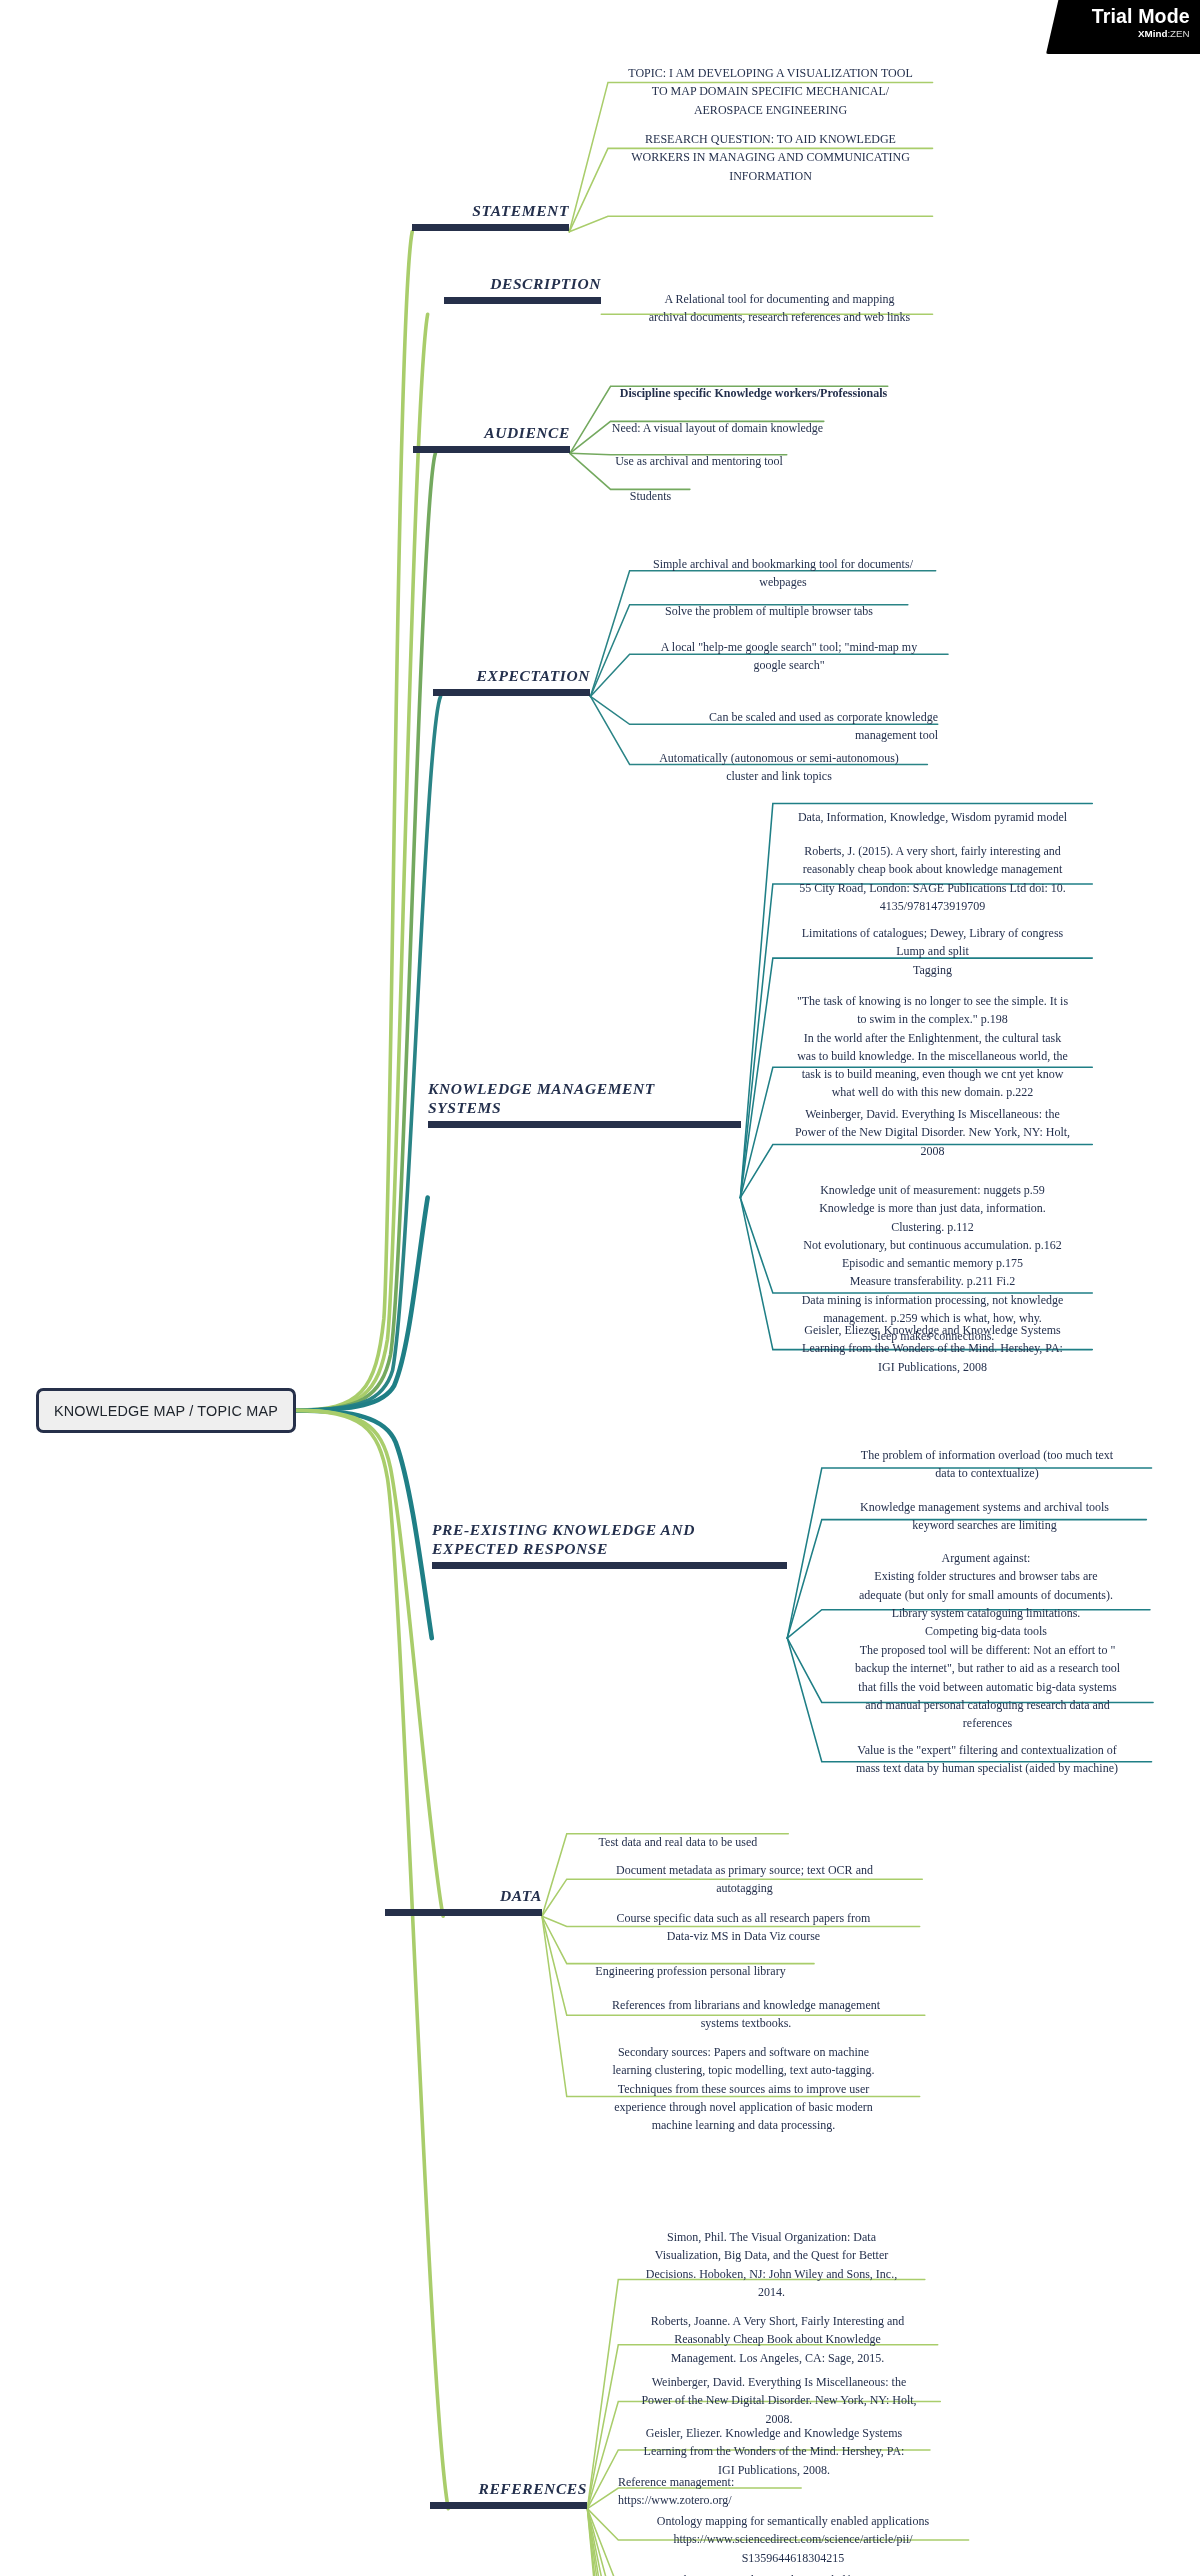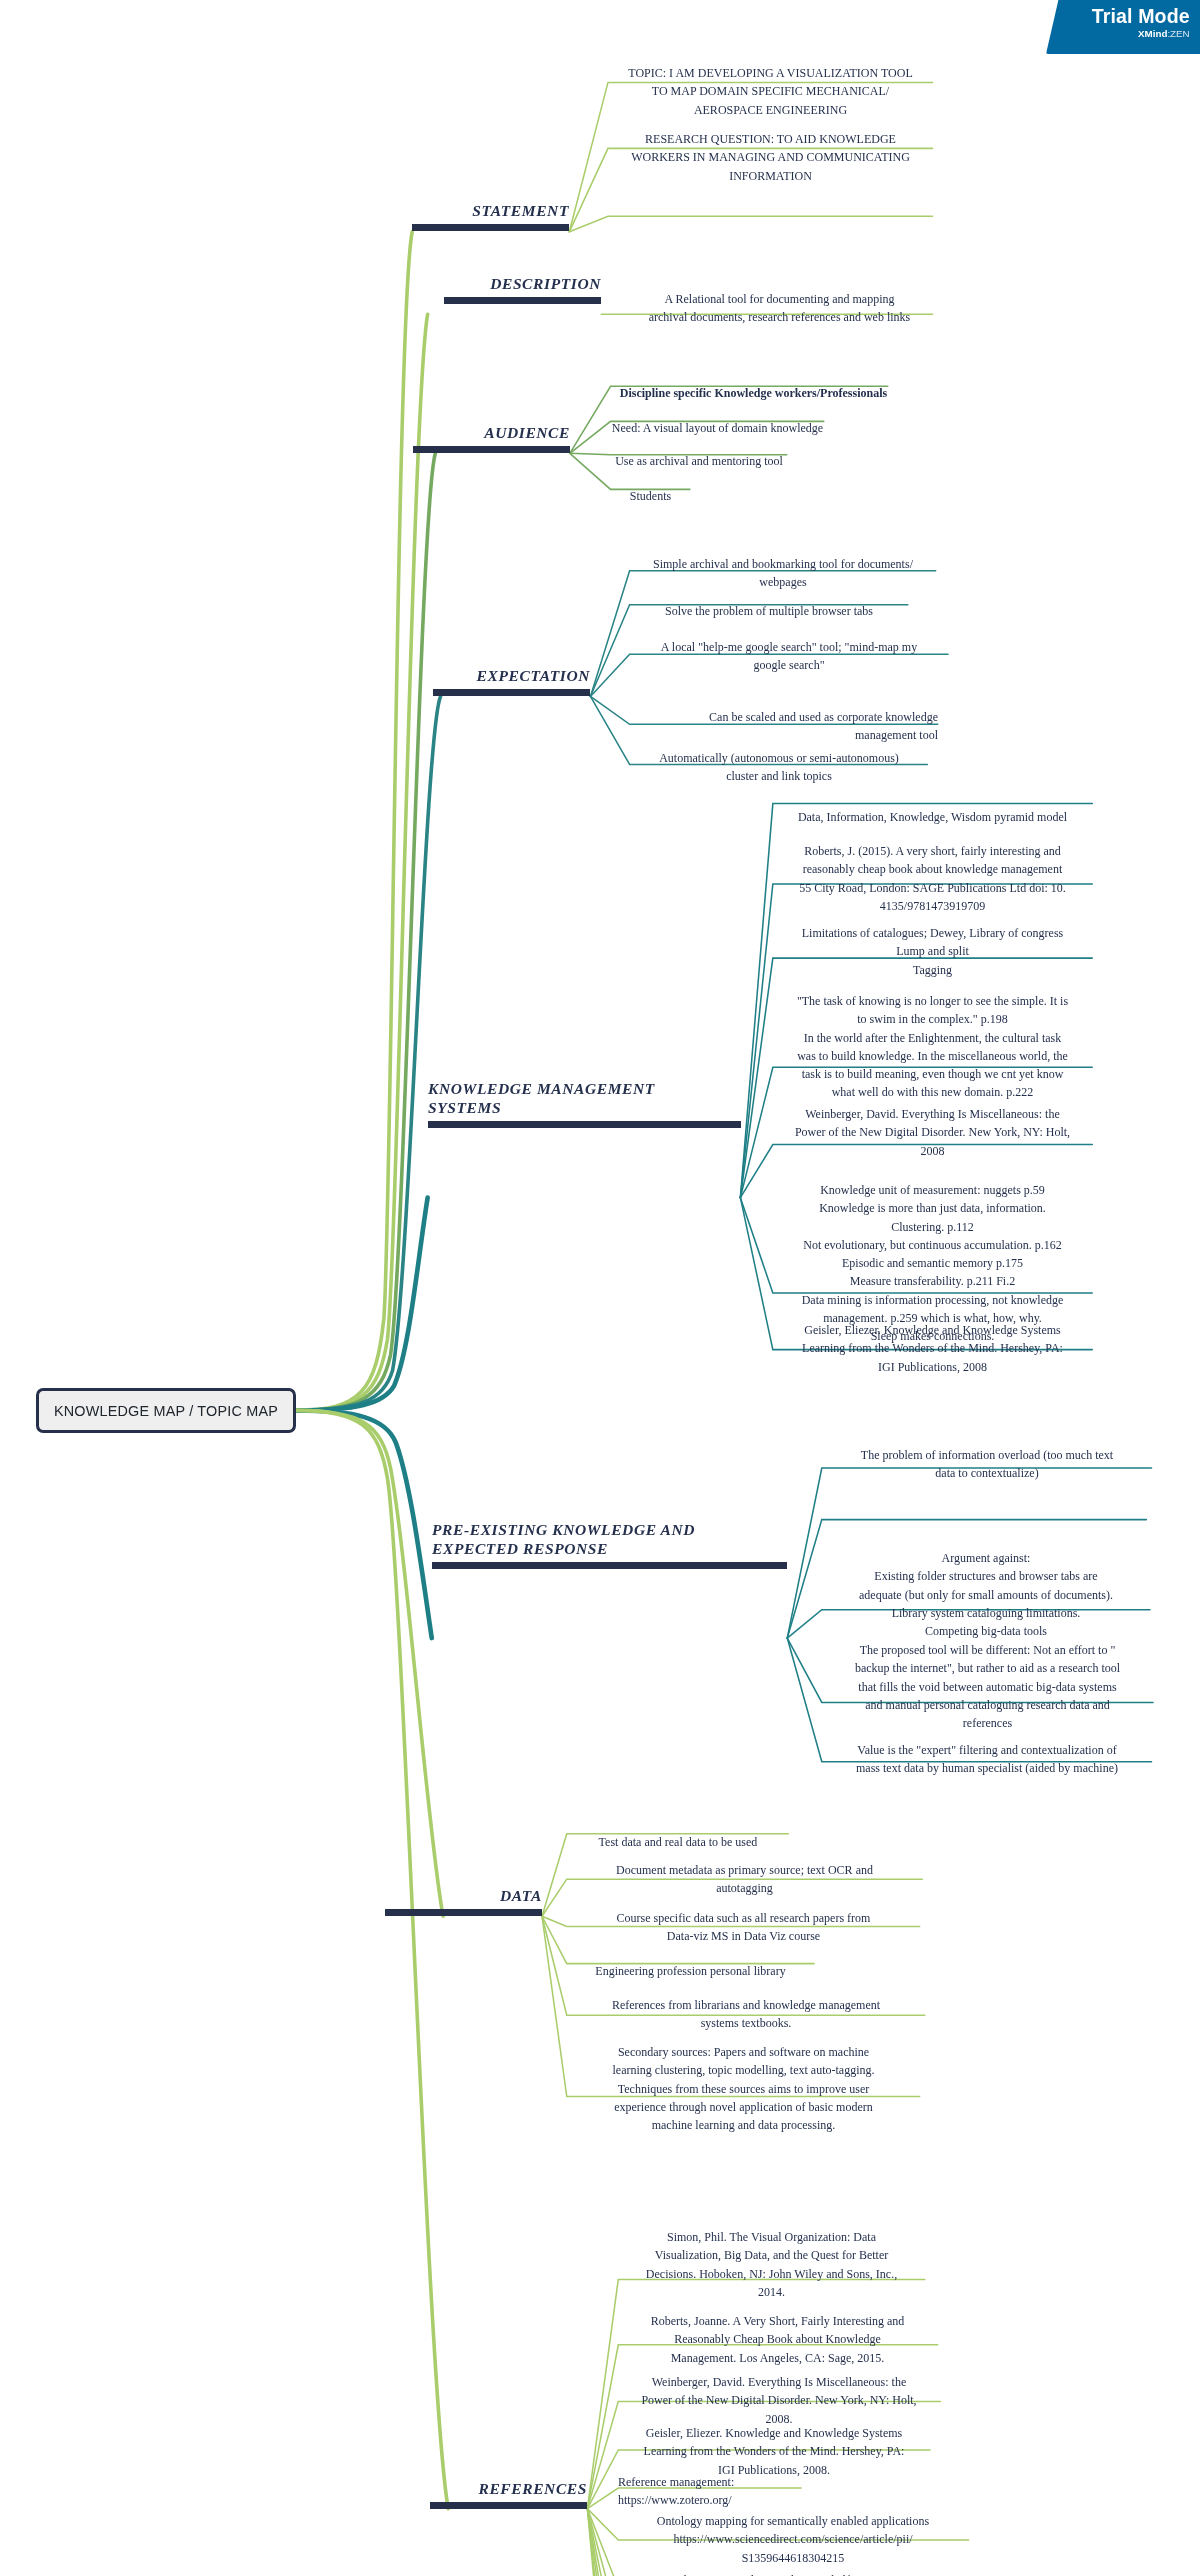--- a/index.html
+++ b/index.html
@@ -19,7 +19,7 @@
     position:absolute;
     top:0; right:0;
     width:155px;height:54px;
-    background:#0369a1;
+    background:#000000;
     -webkit-clip-path:polygon(12.4px 0,100% 0,100% 100%,0 100%);
     clip-path:polygon(12.4px 0,100% 0,100% 100%,0 100%);
     border-bottom-left-radius:2.1px;

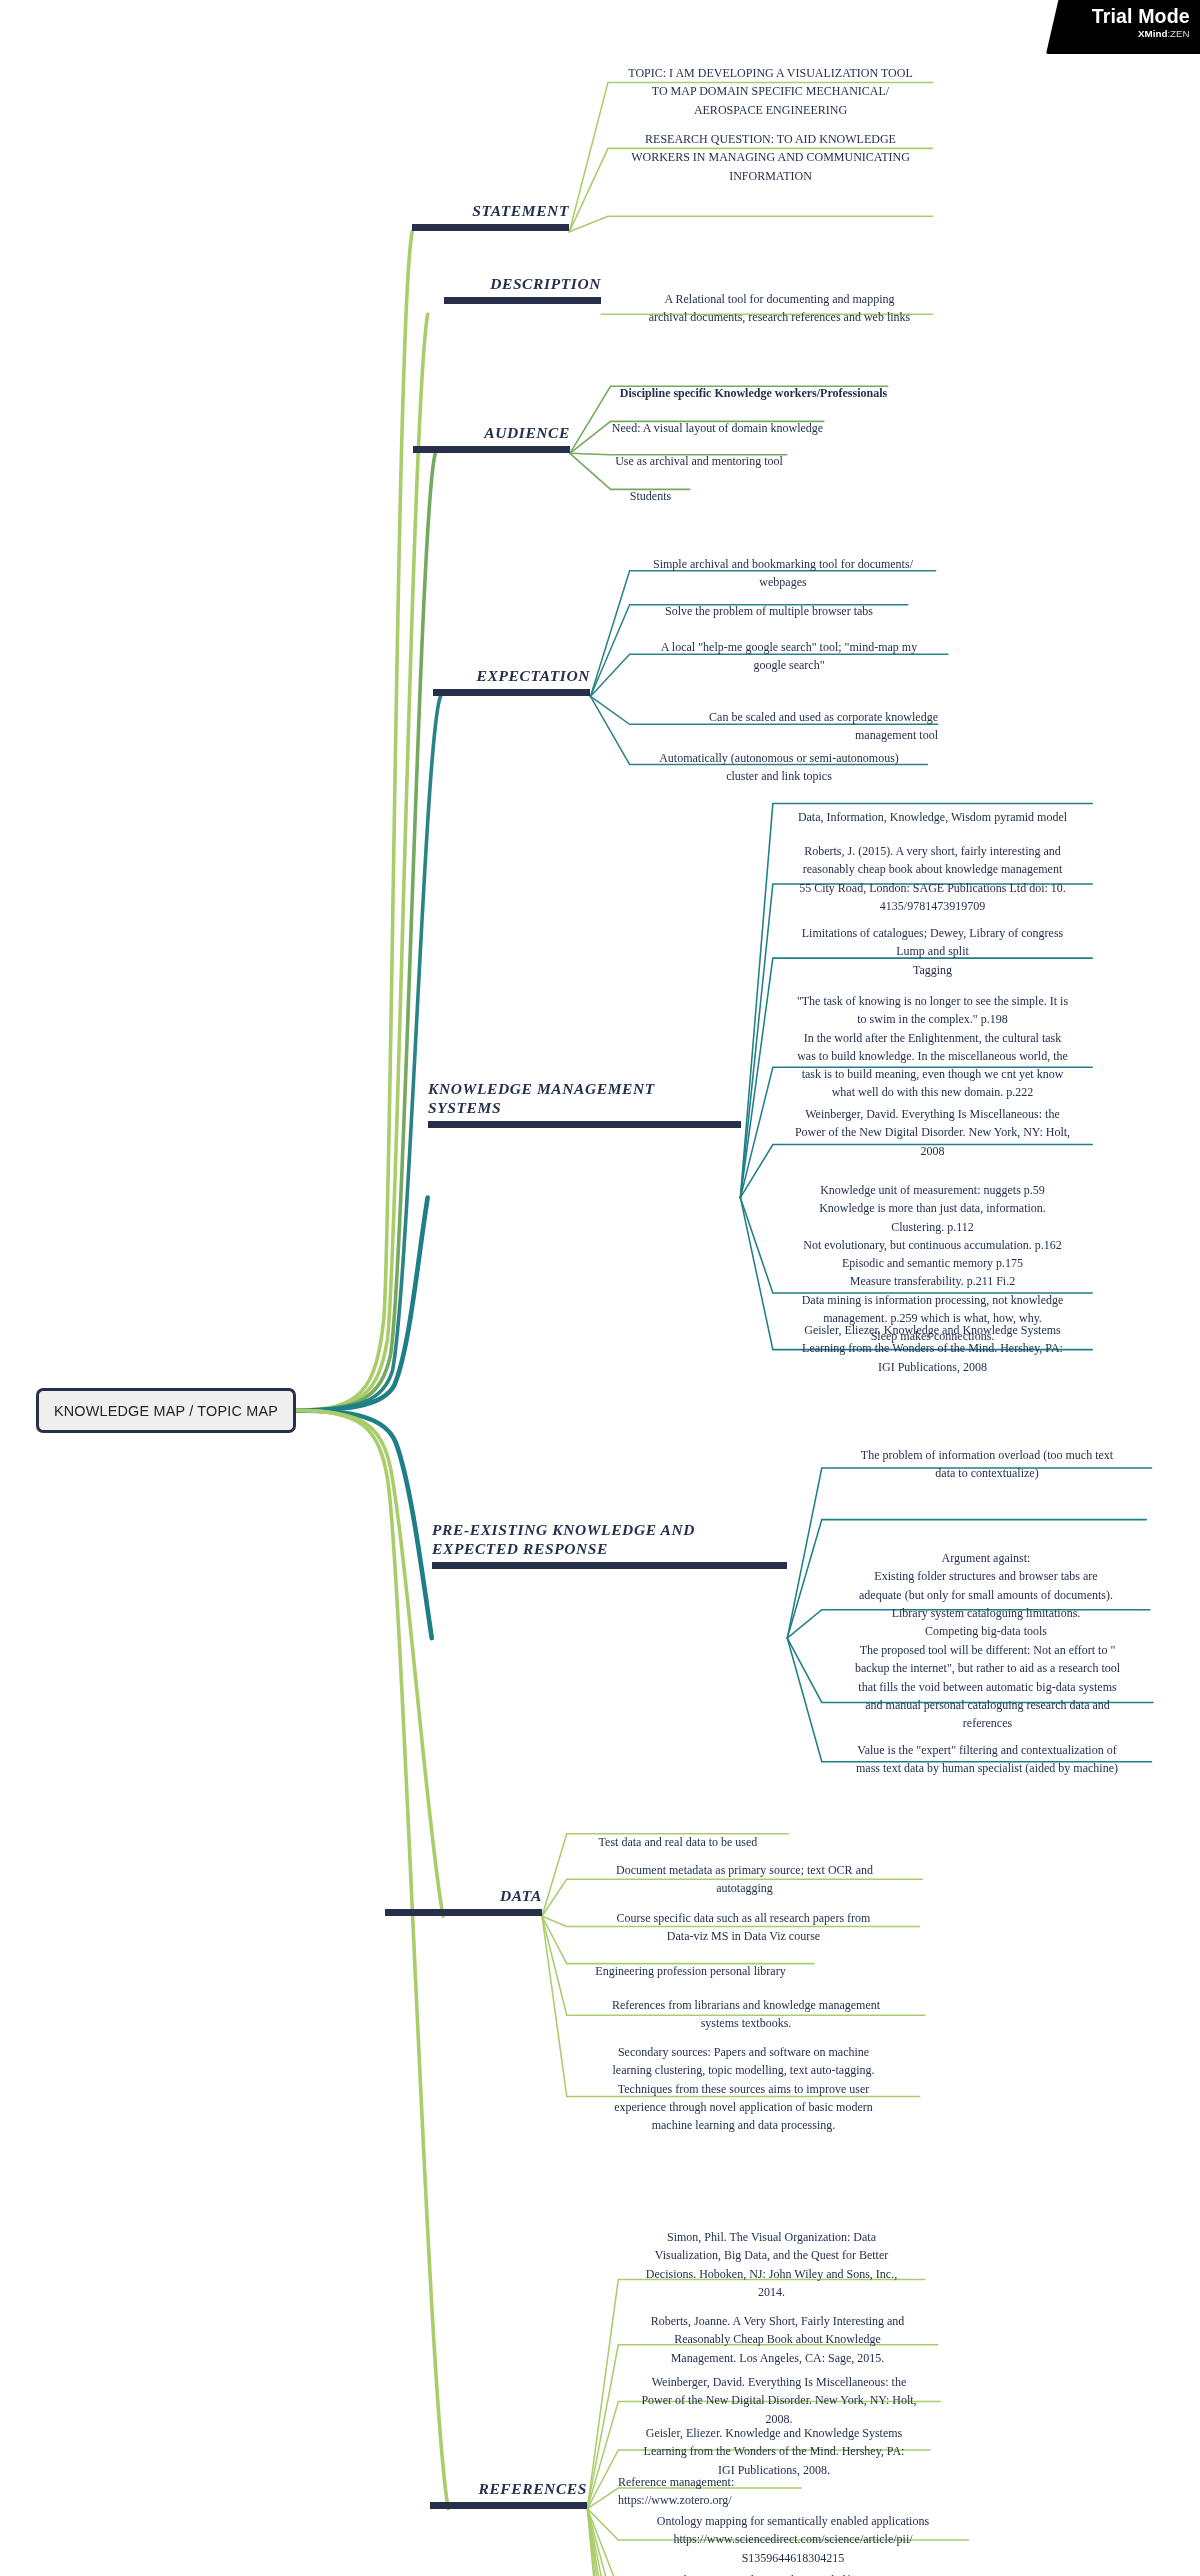--- a/index.html
+++ b/index.html
@@ -292,6 +292,10 @@
     <span>The problem of information overload (too much text
 data to contextualize)</span>
   </div>
+  <div class="leaf" style="left:822px;top:1480px;width:325px;">
+    <span>Knowledge management systems and archival tools
+keyword searches are limiting</span>
+  </div>
   <div class="leaf" style="left:822px;top:1531px;width:328px;">
     <span>Argument against:
 Existing folder structures and browser tabs are

